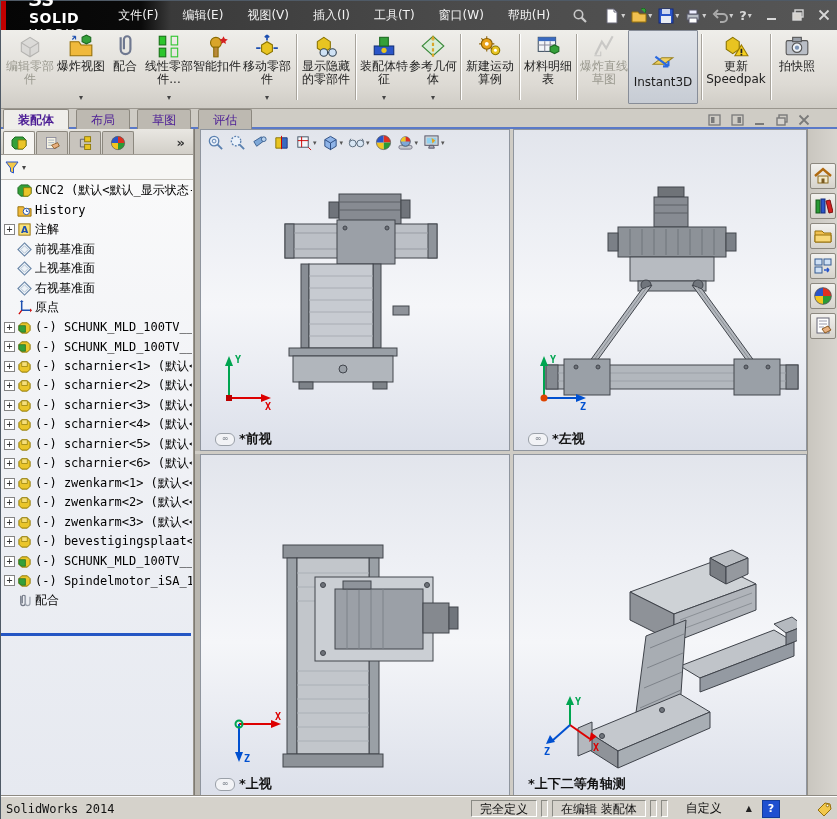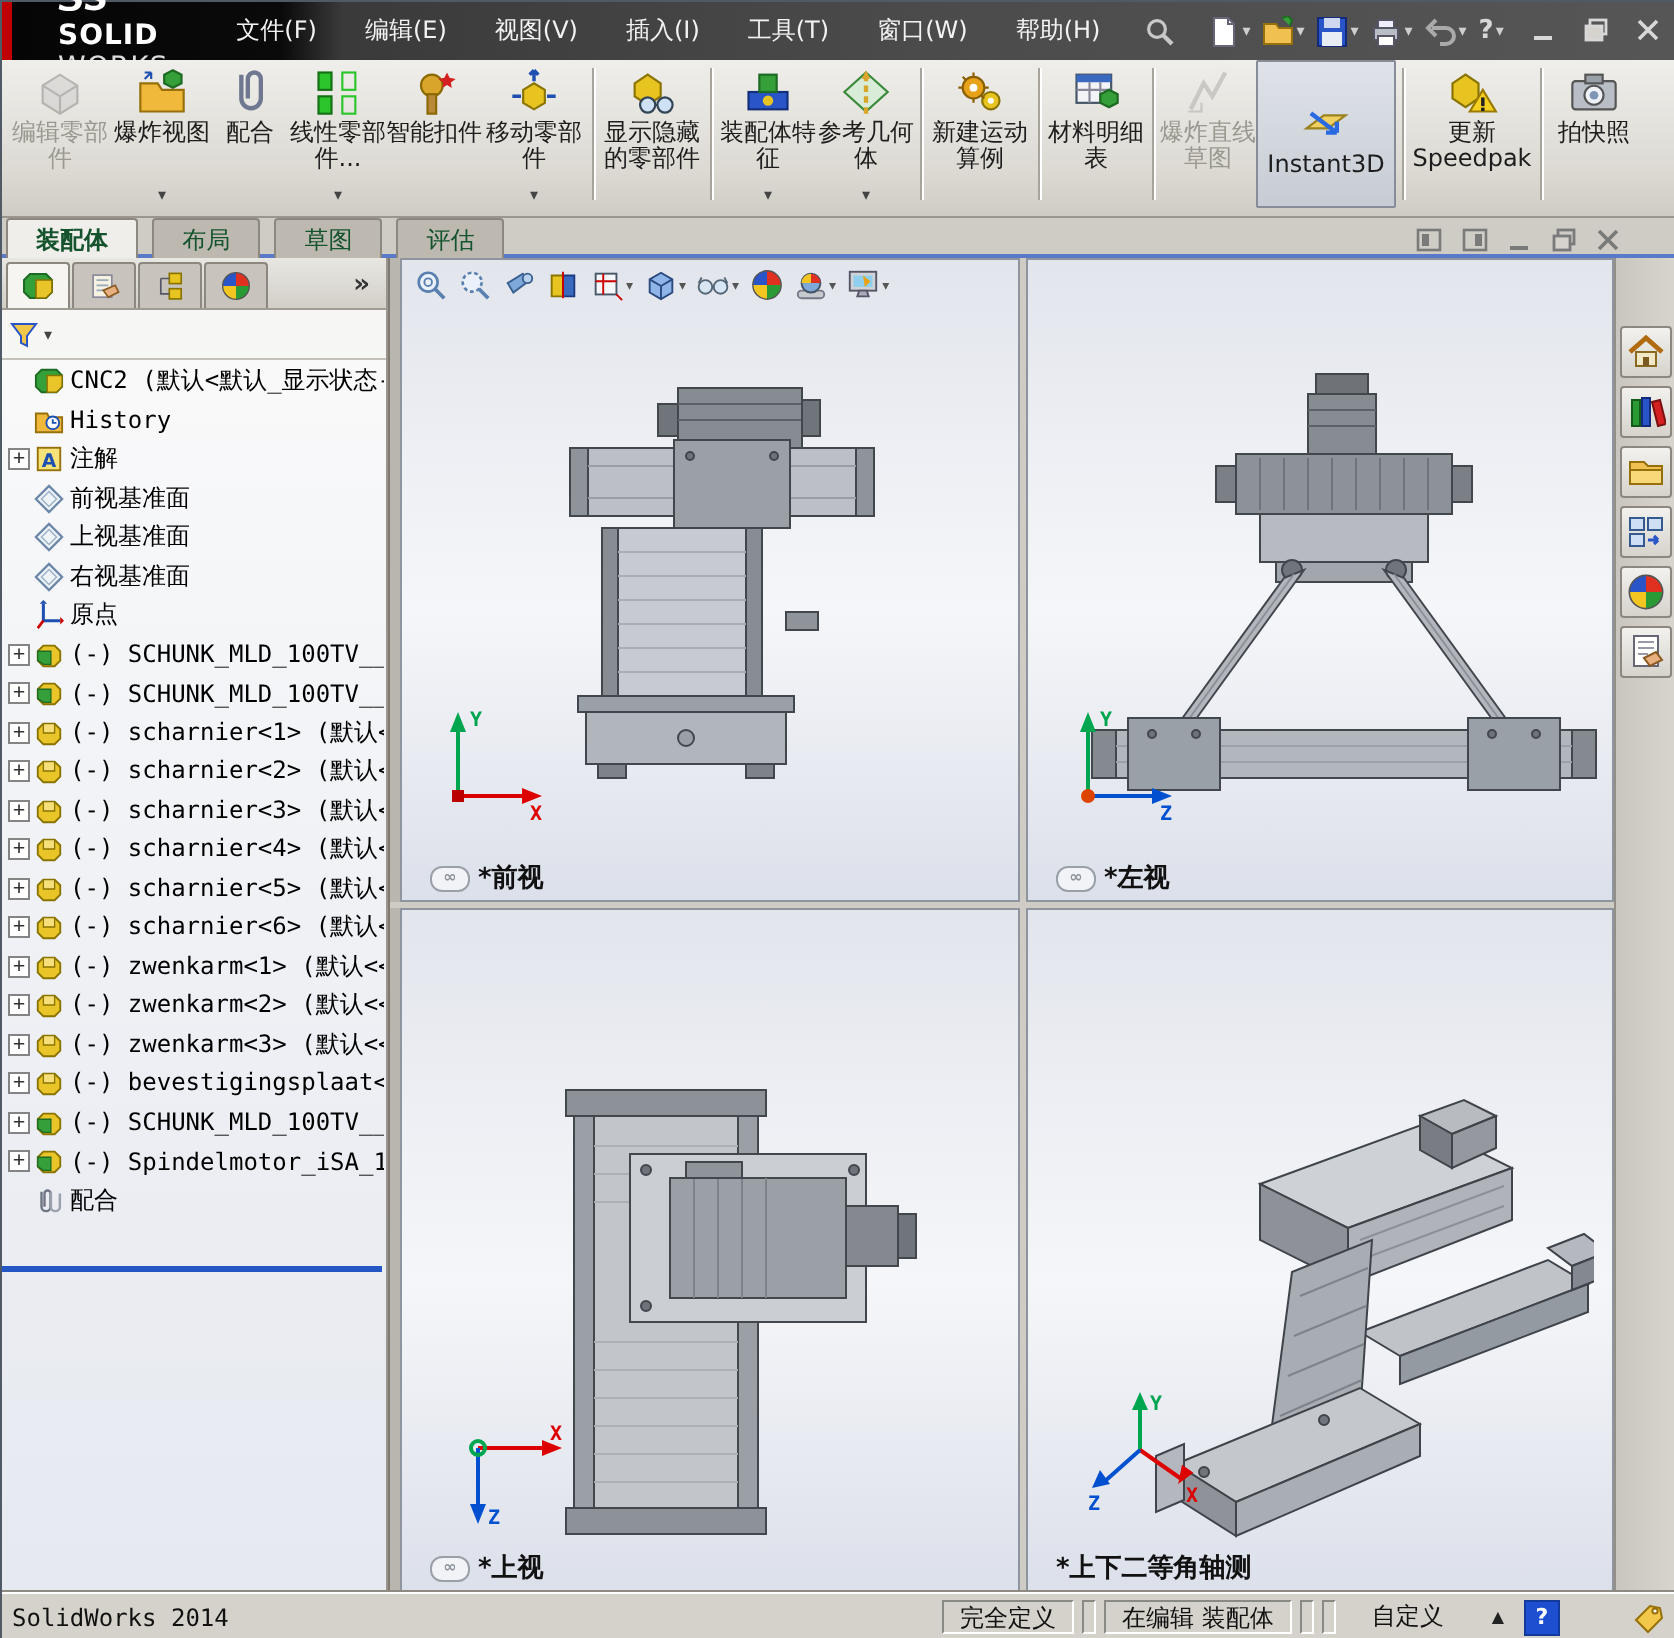--- a/index.html
+++ b/index.html
@@ -36,7 +36,7 @@
   
   #tabrow{position:absolute;left:0;top:108px;width:837px;height:20px;background:#cfccc5;border-bottom:2px solid #5a79c8;box-sizing:border-box;}
   .dtab{display:inline-block;font-size:12px;padding:2px 14px 1px 14px;margin-left:2px;
-    border:1px solid #8c887f;border-bottom:none;background:#bdb9b1;color:#14532d;border-radius:2px 2px 0 0;}
+    border:1px solid #8c887f;border-bottom:none;background:#bdb9b1;color:#4c1d95;border-radius:2px 2px 0 0;}
   .dtab.active{background:#efeeea;font-weight:bold;}
   #docbtns{position:absolute;right:28px;top:2px;display:flex;gap:10px;align-items:center;}
   

